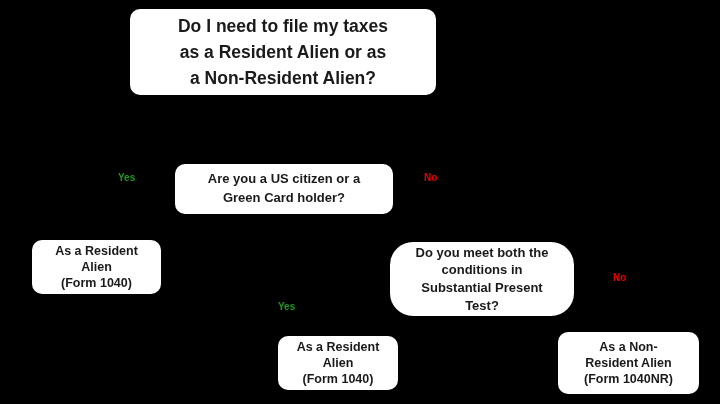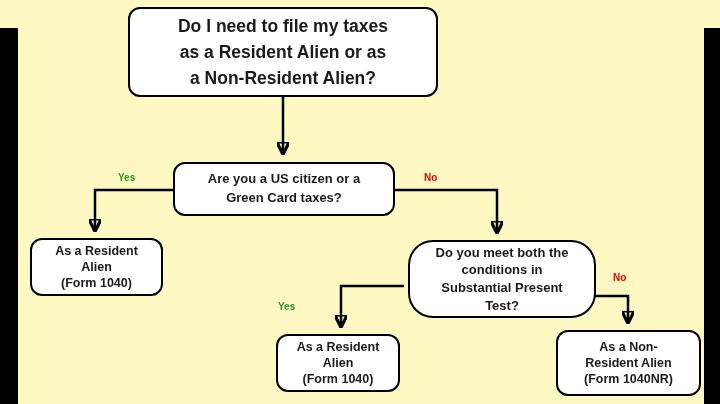--- a/index.html
+++ b/index.html
@@ -7,7 +7,7 @@
     position: relative;
     width: 720px;
     height: 404px;
-    background: #fef9c3;
+    background: #000000;
     overflow: hidden;
     font-family: "Liberation Sans", sans-serif;
   }

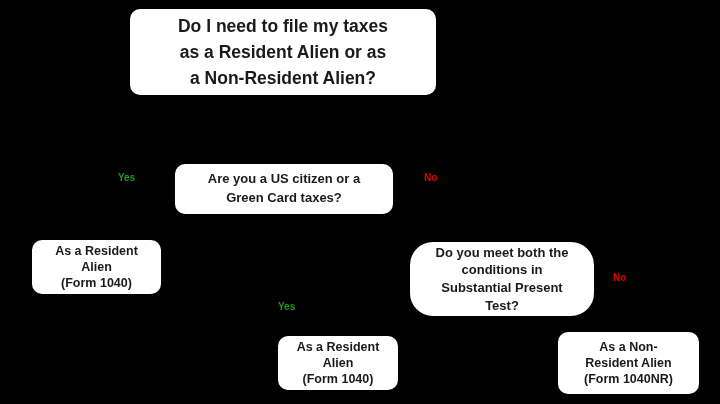--- a/index.html
+++ b/index.html
@@ -92,7 +92,7 @@
 a Non-Resident Alien?</div>
 
   <div class="node node-q1">Are you a US citizen or a
-Green Card taxes?</div>
+Green Card holder?</div>
 
   <div class="node node-res1">As a Resident
 Alien

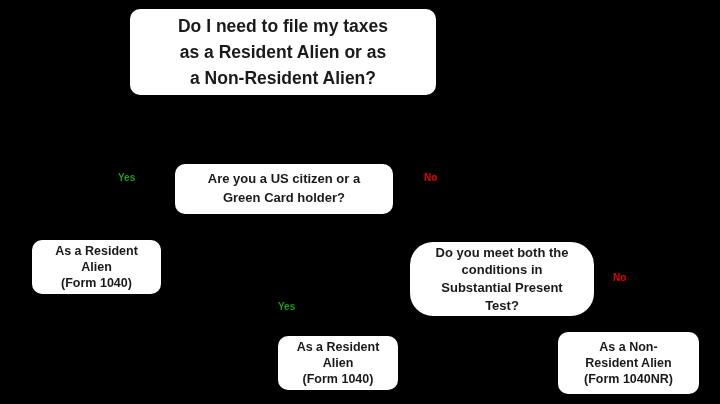--- a/index.html
+++ b/index.html
@@ -50,7 +50,7 @@
   .node-root   { left: 128px; top: 7px;   width: 310px; height: 90px; font-size: 17.5px; line-height: 1.5; }
   .node-q1     { left: 173px; top: 162px; width: 222px; height: 54px; font-size: 13px;   line-height: 1.45; }
   .node-res1   { left: 30px;  top: 238px; width: 133px; height: 58px; font-size: 12.5px; line-height: 1.3; }
-  .node-q2     { left: 408px; top: 240px; width: 188px; height: 78px; font-size: 13px;   line-height: 1.35; border-radius: 25px; }
+  .node-q2     { left: 388px; top: 240px; width: 188px; height: 78px; font-size: 13px;   line-height: 1.35; border-radius: 25px; }
   .node-res2   { left: 276px; top: 334px; width: 124px; height: 58px; font-size: 12.5px; line-height: 1.3; }
   .node-res3   { left: 556px; top: 330px; width: 145px; height: 66px; font-size: 12.5px; line-height: 1.3; }
 

